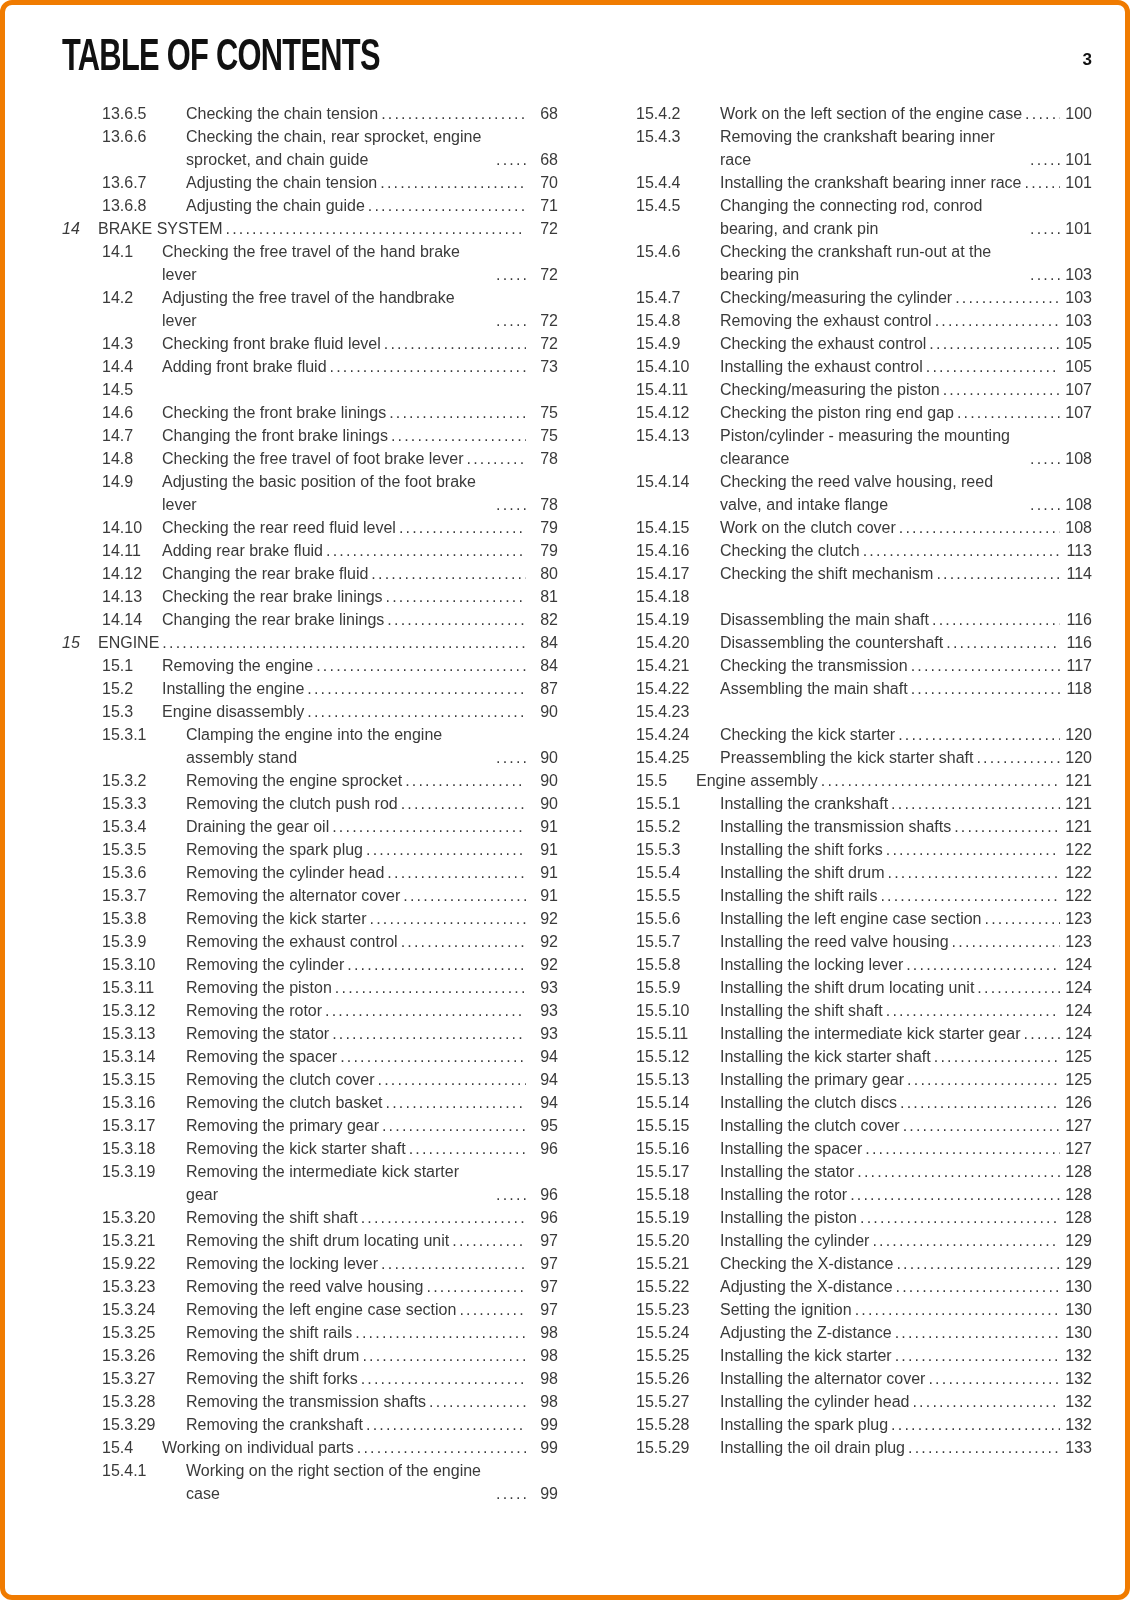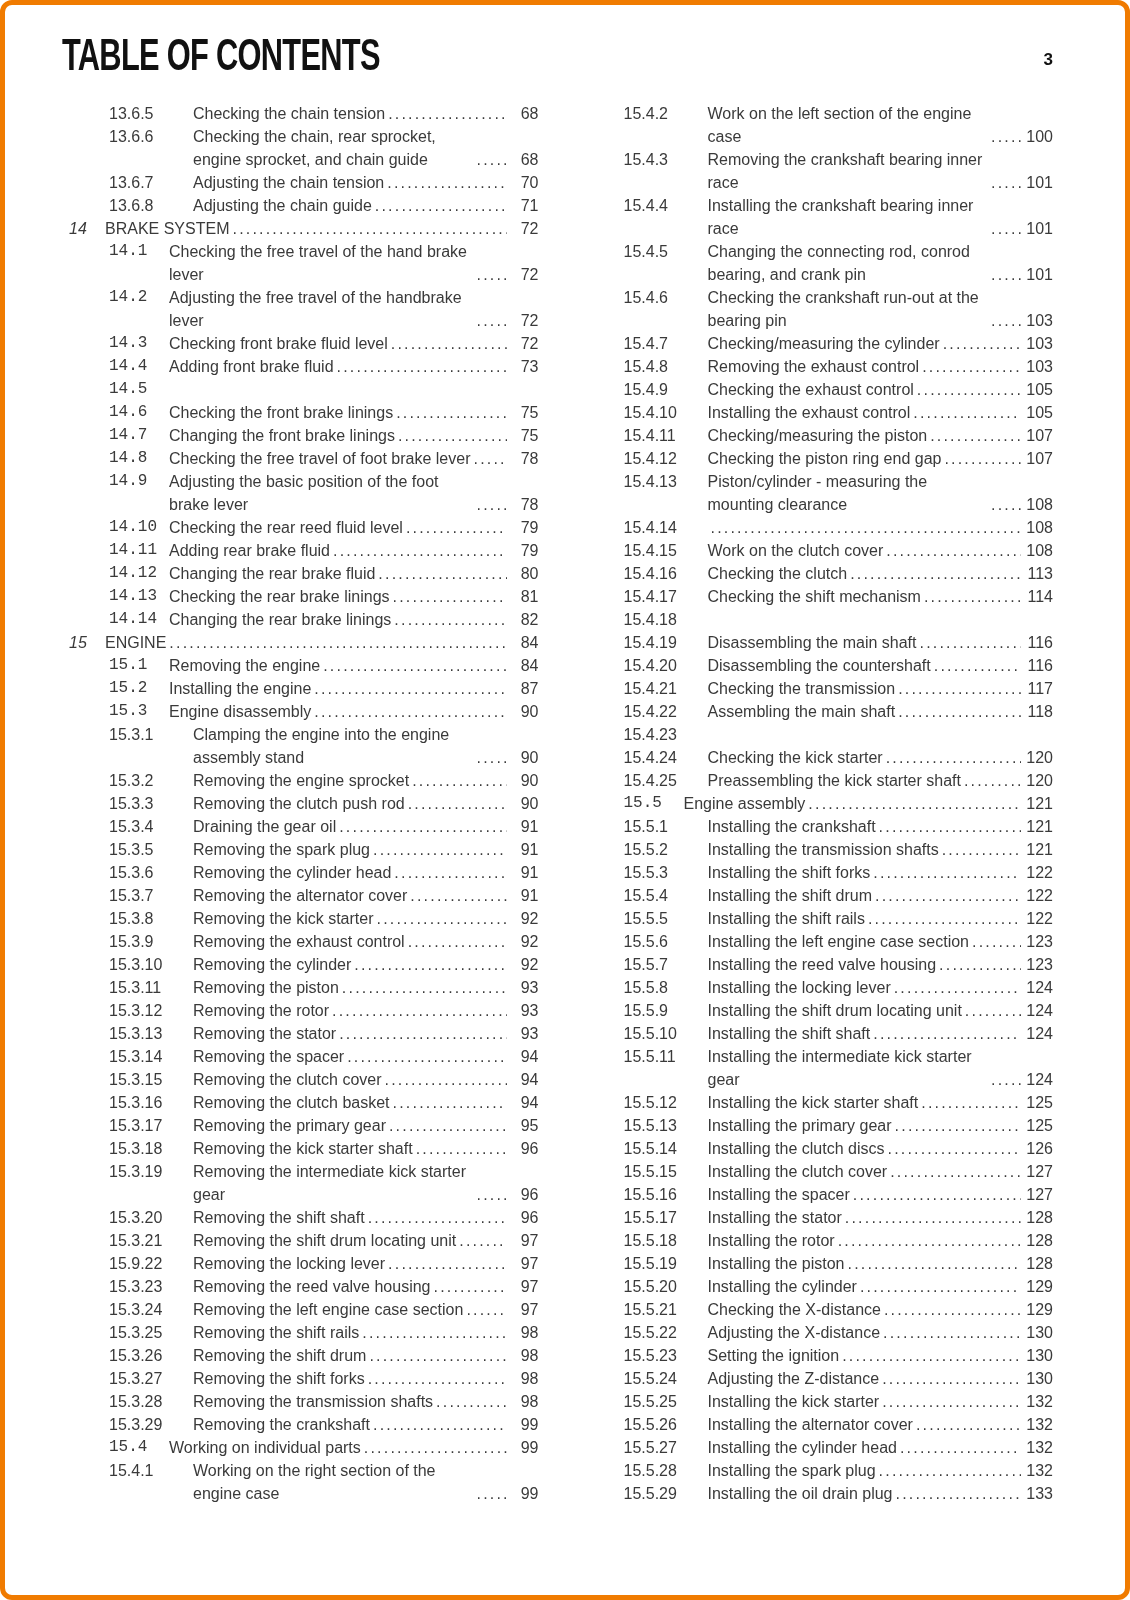--- a/index.html
+++ b/index.html
@@ -20,7 +20,7 @@
     pointer-events: none;
   }
   .page-inner {
-    padding: 36px 77px 0 62px;
+    padding: 36px 38px 0 62px;
     height: 100%;
   }
   .page-header {

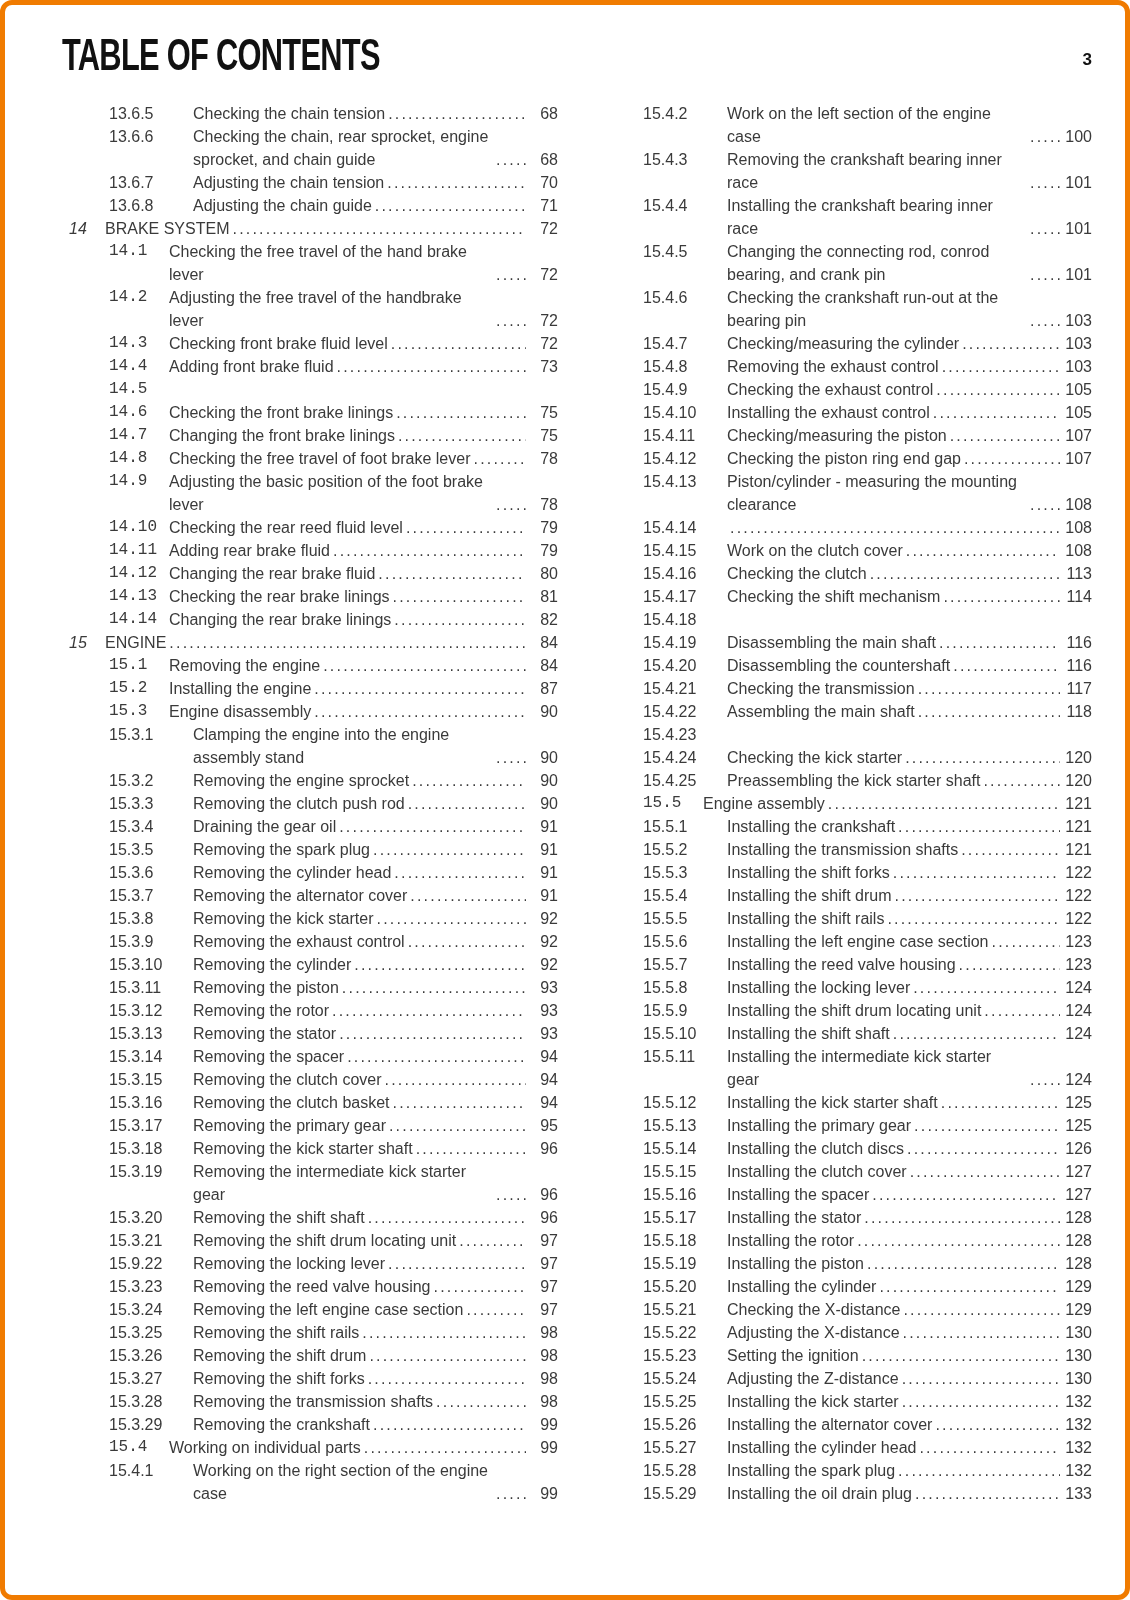--- a/index.html
+++ b/index.html
@@ -49,7 +49,7 @@
     gap: 38px;
     margin-top: 28px;
   }
-  .toc-col { flex: 1 1 0; min-width: 0; margin-left: 7px; }
+  .toc-col { flex: 1 1 0; min-width: 0; }
   .toc-row {
     display: flex;
     font-size: 16px;

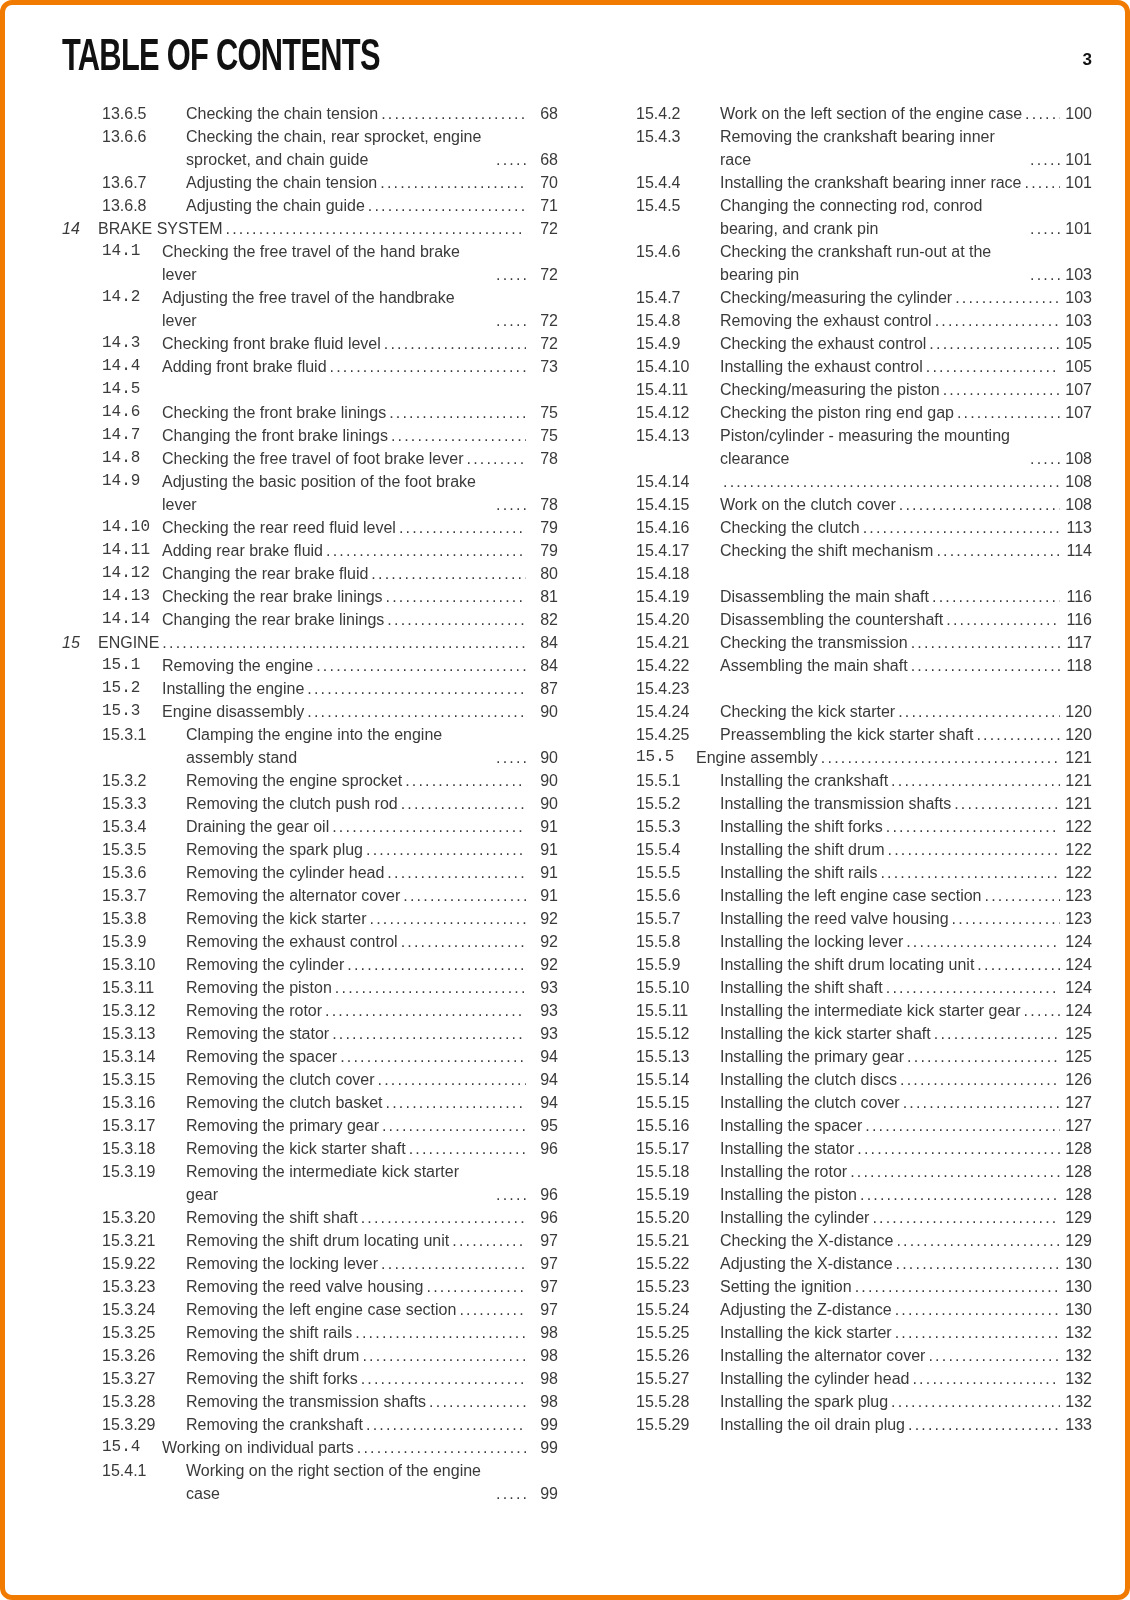--- a/index.html
+++ b/index.html
@@ -57,7 +57,7 @@
   }
   .toc-num { flex: none; }
   .lvl1 .toc-num { width: 36px; font-style: italic; }
-  .lvl2 .toc-num { margin-left: 40px; width: 60px; font-family: Liberation Mono, monospace; }
+  .lvl2 .toc-num { margin-left: 40px; width: 60px; }
   .lvl3 .toc-num { margin-left: 40px; width: 84px; }
   .toc-body {
     flex: 1 1 auto;

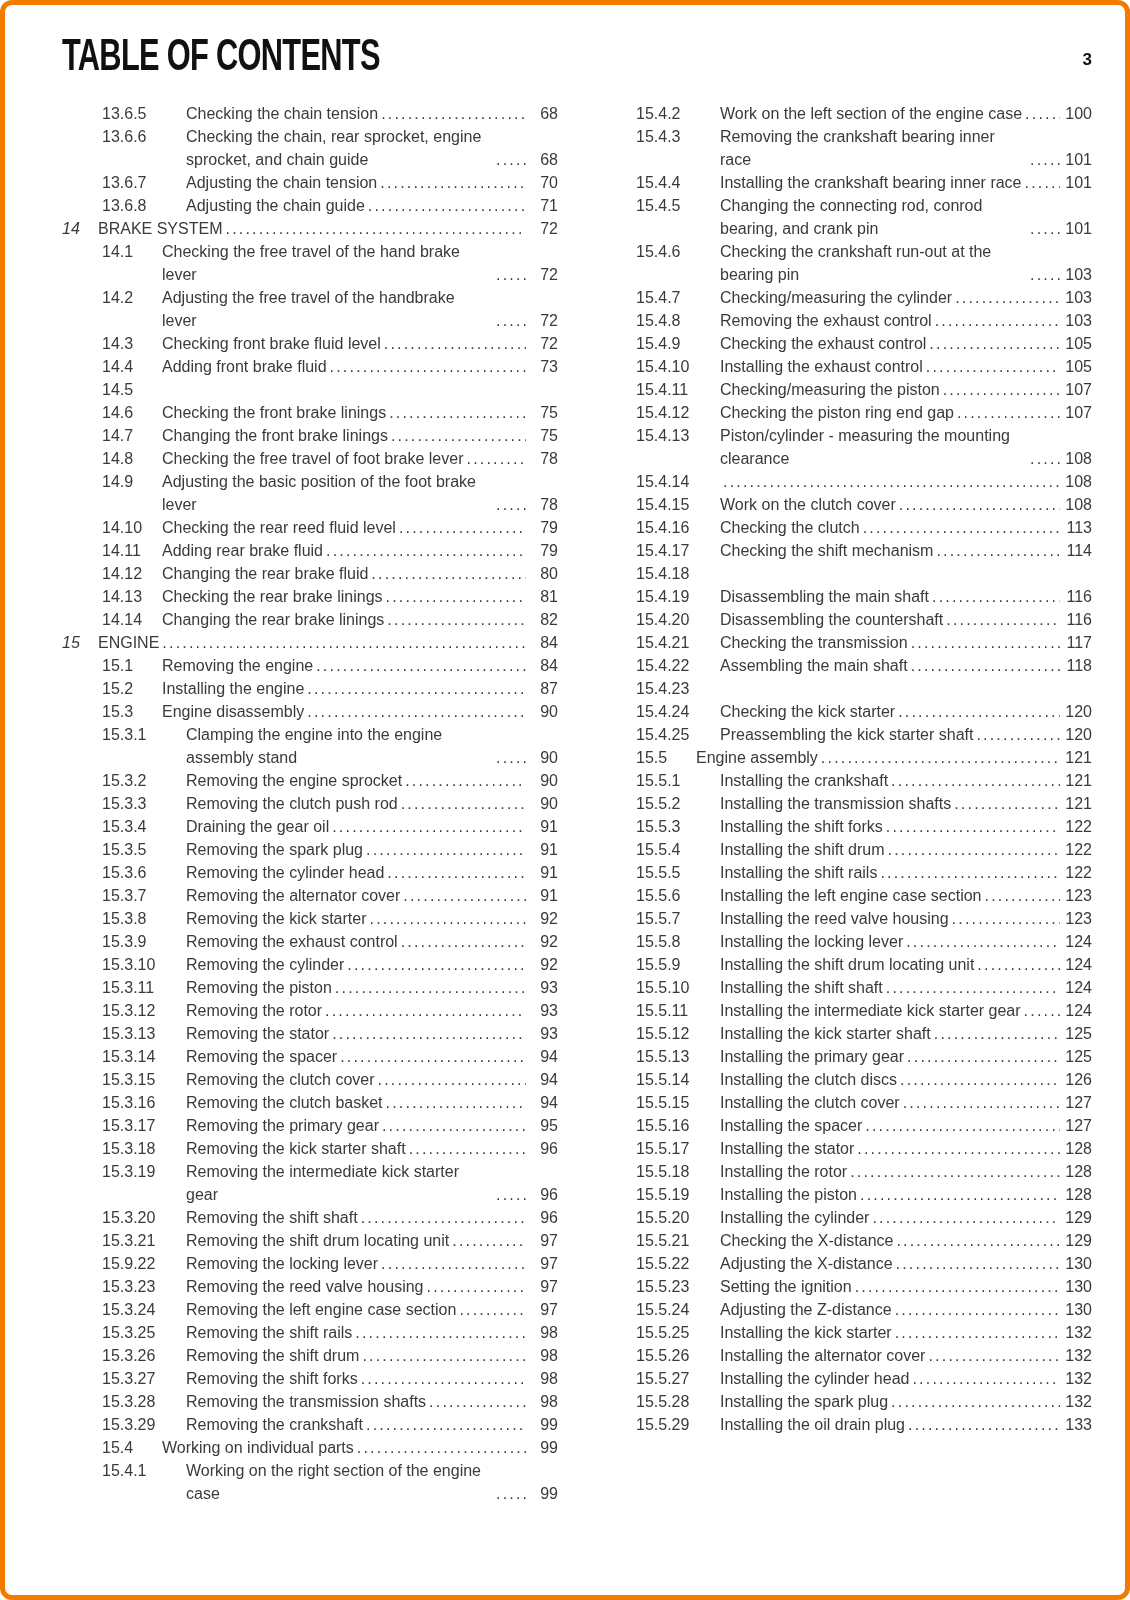--- a/index.html
+++ b/index.html
@@ -628,6 +628,7 @@
         <div class="toc-row lvl3">
           <span class="toc-num">15.4.14</span>
           <span class="toc-body">
+            <span class="toc-title">Checking the reed valve housing, reed valve, and intake flange</span>
             <span class="toc-leader"></span>
             <span class="toc-page">108</span>
           </span>

